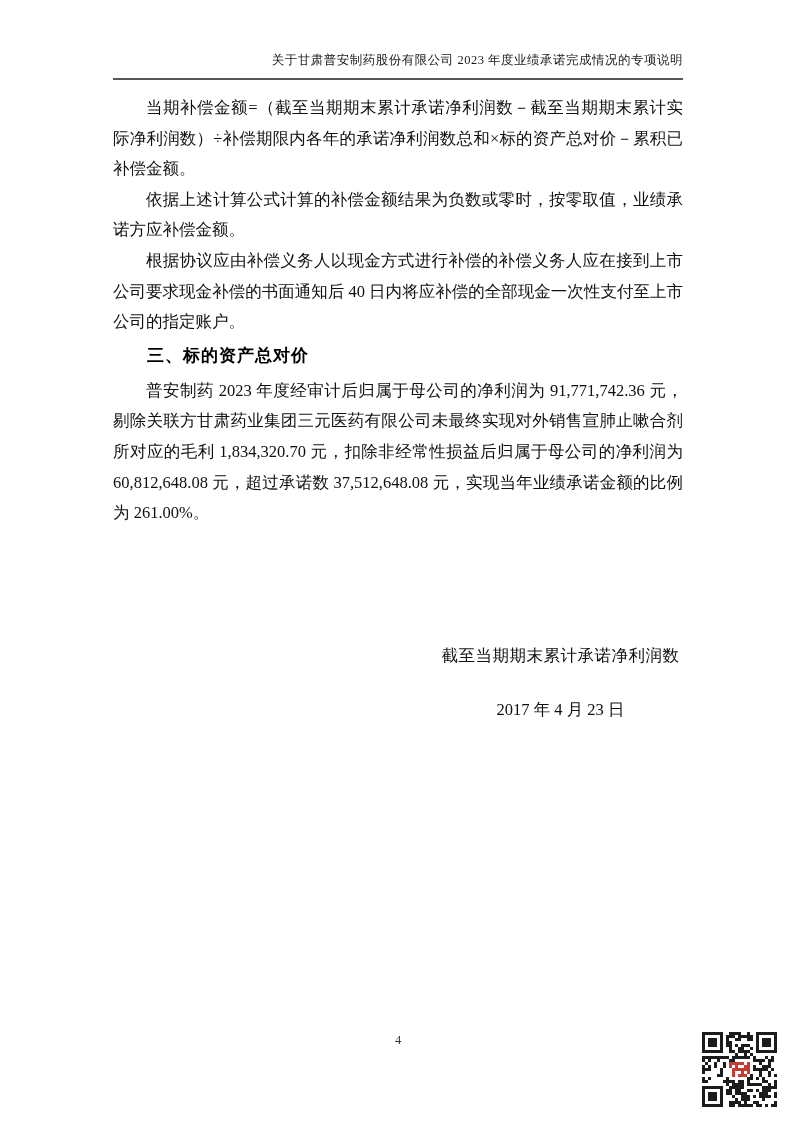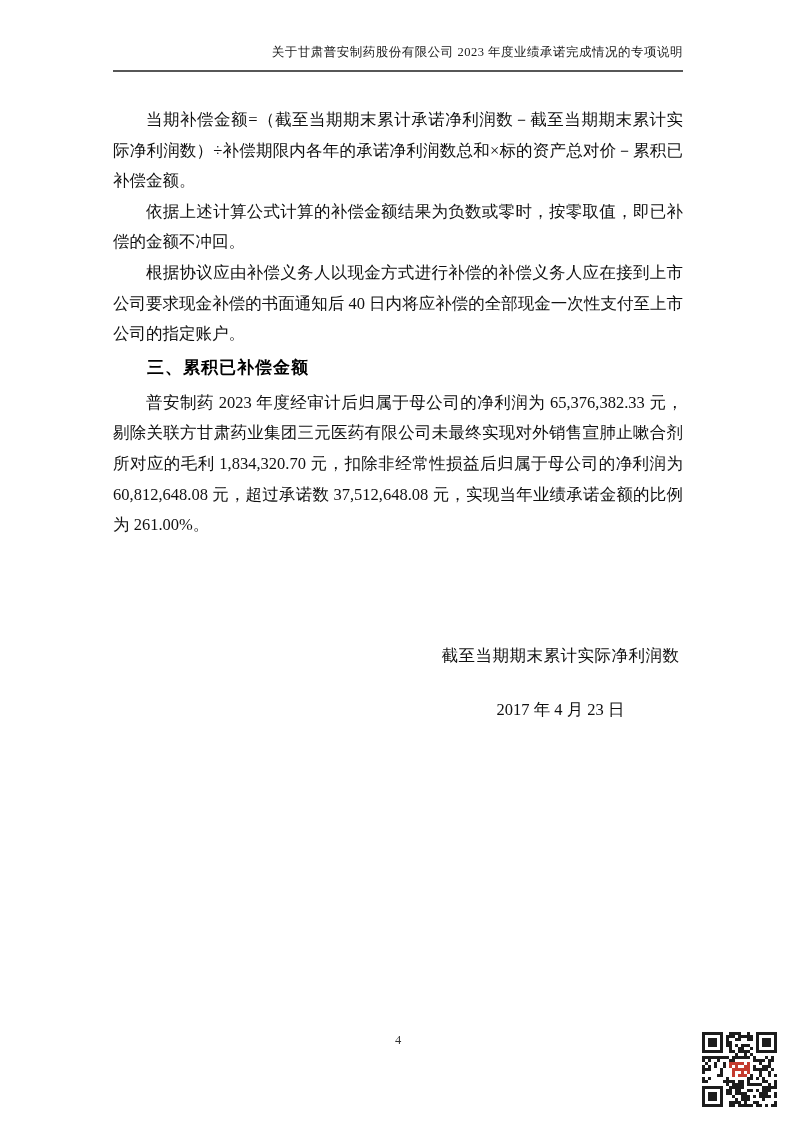--- a/index.html
+++ b/index.html
@@ -18,7 +18,7 @@
   
   .doc-header {
     position: absolute;
-    left: 113px; top: 44px;
+    left: 113px; top: 52px;
     width: 570px;
     text-align: right;
     font-size: 12.5px;

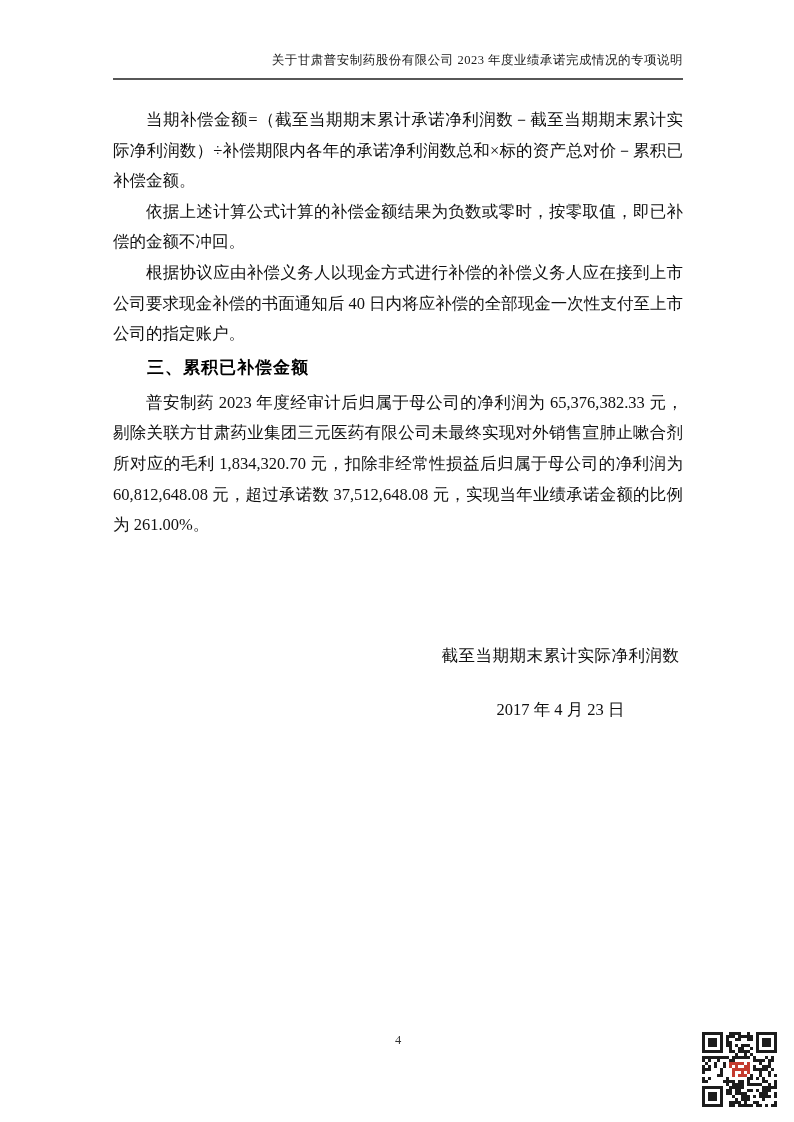--- a/index.html
+++ b/index.html
@@ -30,7 +30,7 @@
   
   .doc-body {
     position: absolute;
-    left: 113px; top: 105px;
+    left: 113px; top: 93px;
     width: 570px;
   }
   .para {

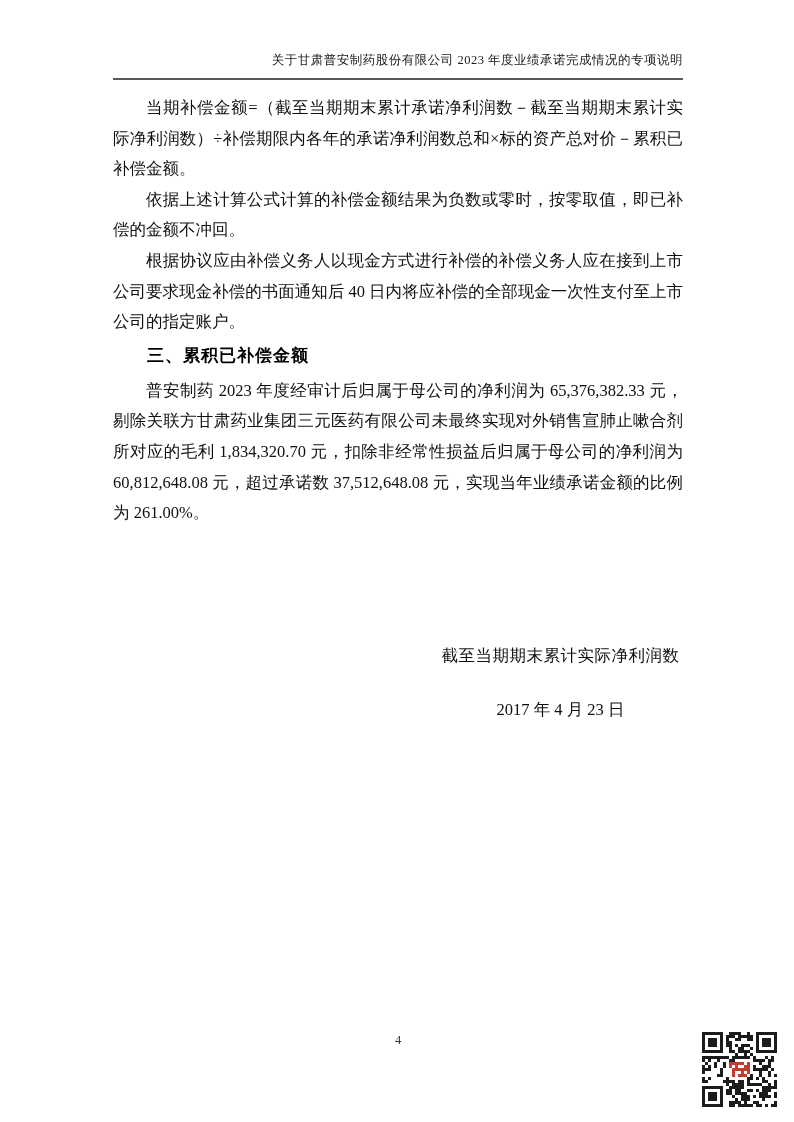--- a/index.html
+++ b/index.html
@@ -89,7 +89,7 @@
 
   <div class="doc-body">
     <p class="para">当期补偿金额=（截至当期期末累计承诺净利润数－截至当期期末累计实际净利润数）÷补偿期限内各年的承诺净利润数总和×标的资产总对价－累积已补偿金额。</p>
-    <p class="para">依据上述计算公式计算的补偿金额结果为负数或零时，按零取值，即已补偿的金额不冲回。</p>
+    <p class="para">依据上述计算公式计算的补偿金额结果为负数或零时，按零取值，业绩承诺方应补偿金额。</p>
     <p class="para">根据协议应由补偿义务人以现金方式进行补偿的补偿义务人应在接到上市公司要求现金补偿的书面通知后 40 日内将应补偿的全部现金一次性支付至上市公司的指定账户。</p>
     <h2 class="section-heading">三、累积已补偿金额</h2>
     <p class="para">普安制药 2023 年度经审计后归属于母公司的净利润为 65,376,382.33 元，剔除关联方甘肃药业集团三元医药有限公司未最终实现对外销售宣肺止嗽合剂所对应的毛利 1,834,320.70 元，扣除非经常性损益后归属于母公司的净利润为 60,812,648.08 元，超过承诺数 37,512,648.08 元，实现当年业绩承诺金额的比例为 261.00%。</p>

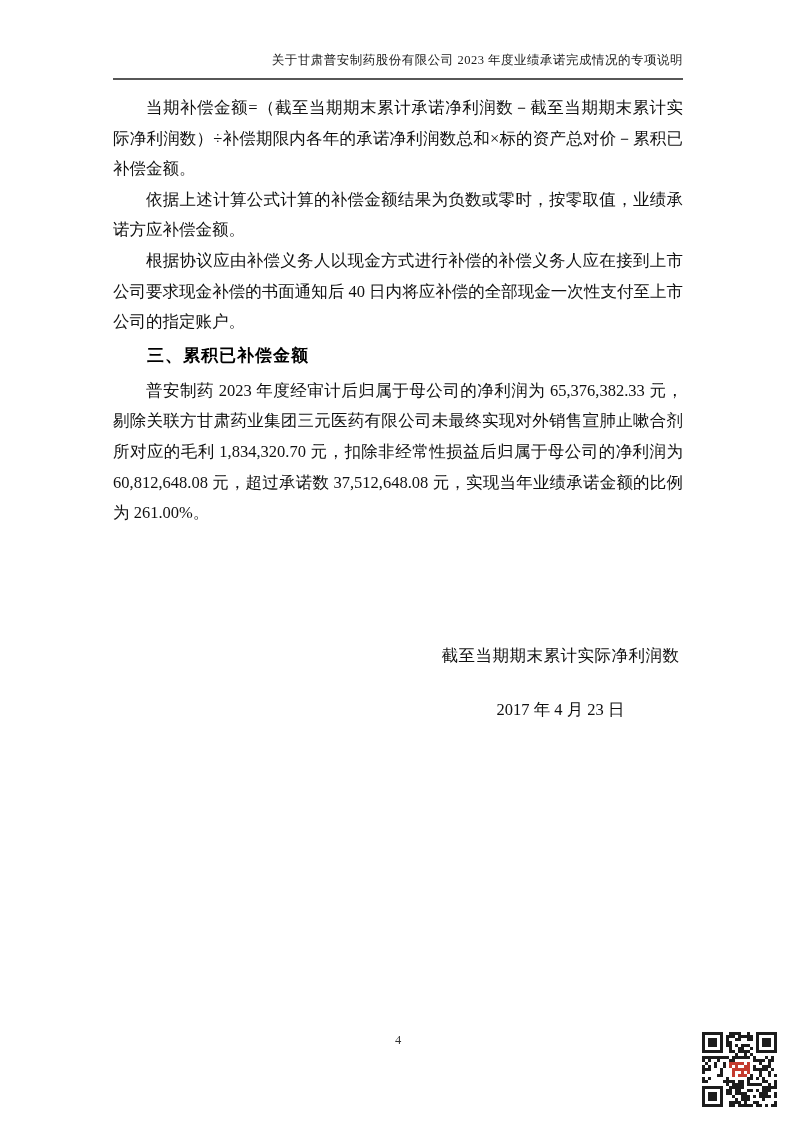--- a/index.html
+++ b/index.html
@@ -91,7 +91,7 @@
     <p class="para">当期补偿金额=（截至当期期末累计承诺净利润数－截至当期期末累计实际净利润数）÷补偿期限内各年的承诺净利润数总和×标的资产总对价－累积已补偿金额。</p>
     <p class="para">依据上述计算公式计算的补偿金额结果为负数或零时，按零取值，业绩承诺方应补偿金额。</p>
     <p class="para">根据协议应由补偿义务人以现金方式进行补偿的补偿义务人应在接到上市公司要求现金补偿的书面通知后 40 日内将应补偿的全部现金一次性支付至上市公司的指定账户。</p>
-    <h2 class="section-heading">三、累积已补偿金额</h2>
+    <h2 class="section-heading">三、标的资产总对价</h2>
     <p class="para">普安制药 2023 年度经审计后归属于母公司的净利润为 65,376,382.33 元，剔除关联方甘肃药业集团三元医药有限公司未最终实现对外销售宣肺止嗽合剂所对应的毛利 1,834,320.70 元，扣除非经常性损益后归属于母公司的净利润为 60,812,648.08 元，超过承诺数 37,512,648.08 元，实现当年业绩承诺金额的比例为 261.00%。</p>
   </div>
 

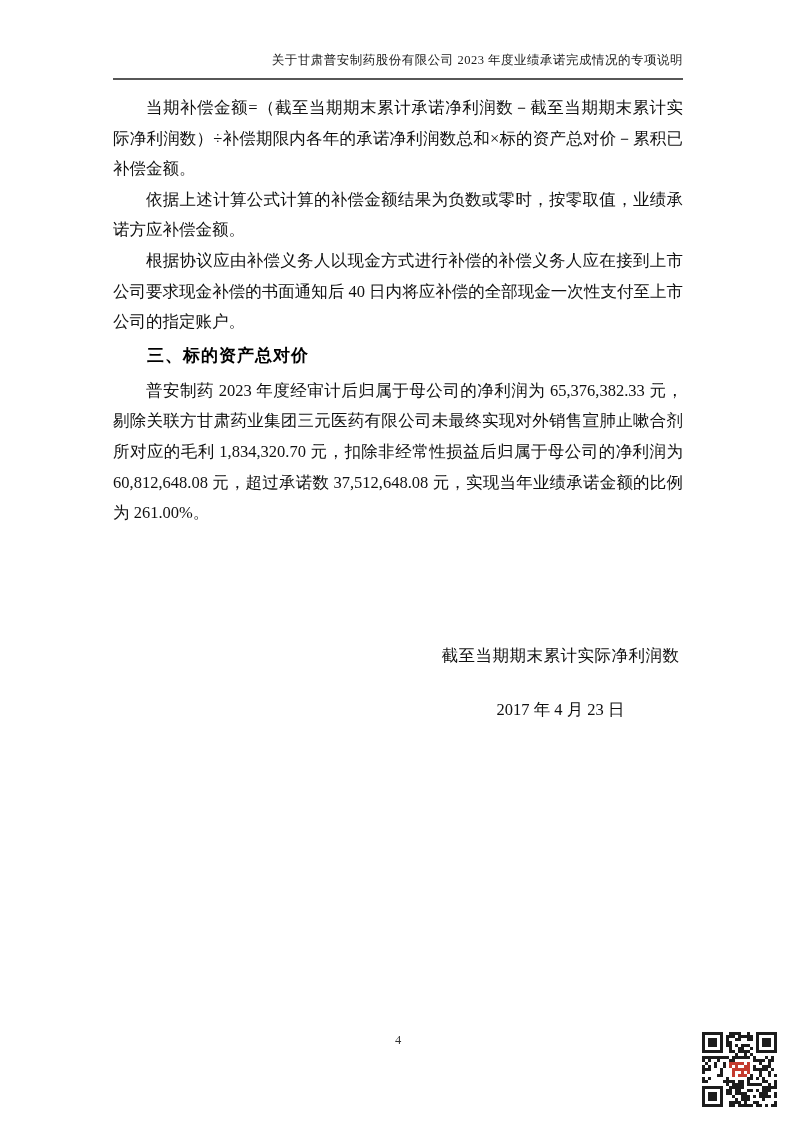--- a/index.html
+++ b/index.html
@@ -92,7 +92,7 @@
     <p class="para">依据上述计算公式计算的补偿金额结果为负数或零时，按零取值，业绩承诺方应补偿金额。</p>
     <p class="para">根据协议应由补偿义务人以现金方式进行补偿的补偿义务人应在接到上市公司要求现金补偿的书面通知后 40 日内将应补偿的全部现金一次性支付至上市公司的指定账户。</p>
     <h2 class="section-heading">三、标的资产总对价</h2>
-    <p class="para">普安制药 2023 年度经审计后归属于母公司的净利润为 65,376,382.33 元，剔除关联方甘肃药业集团三元医药有限公司未最终实现对外销售宣肺止嗽合剂所对应的毛利 1,834,320.70 元，扣除非经常性损益后归属于母公司的净利润为 60,812,648.08 元，超过承诺数 37,512,648.08 元，实现当年业绩承诺金额的比例为 261.00%。</p>
+    <p class="para">普安制药 2023 年度经审计后归属于母公司的净利润为 91,771,742.36 元，剔除关联方甘肃药业集团三元医药有限公司未最终实现对外销售宣肺止嗽合剂所对应的毛利 1,834,320.70 元，扣除非经常性损益后归属于母公司的净利润为 60,812,648.08 元，超过承诺数 37,512,648.08 元，实现当年业绩承诺金额的比例为 261.00%。</p>
   </div>
 
   <div class="signature">

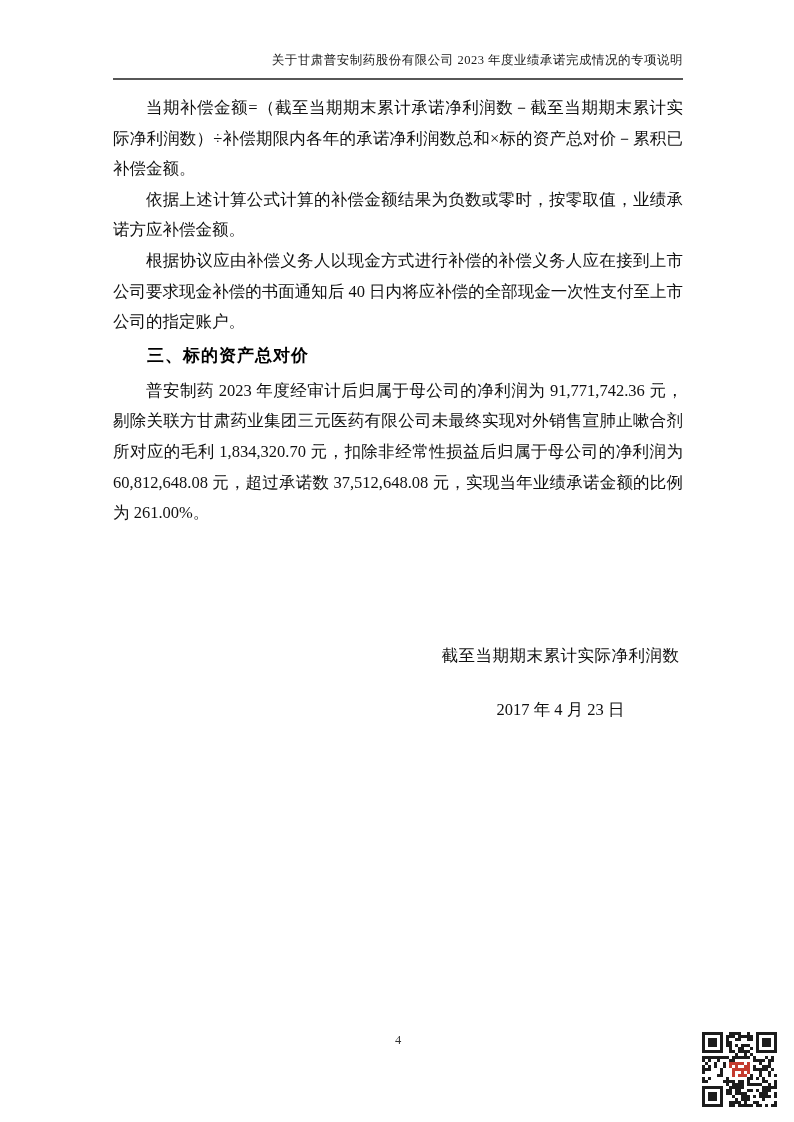--- a/index.html
+++ b/index.html
@@ -96,7 +96,7 @@
   </div>
 
   <div class="signature">
-    <span class="company">截至当期期末累计实际净利润数</span>
+    <span class="company">截至当期期末累计承诺净利润数</span>
     <span class="sign-date">2017 年 4 月 23 日</span>
   </div>
 

